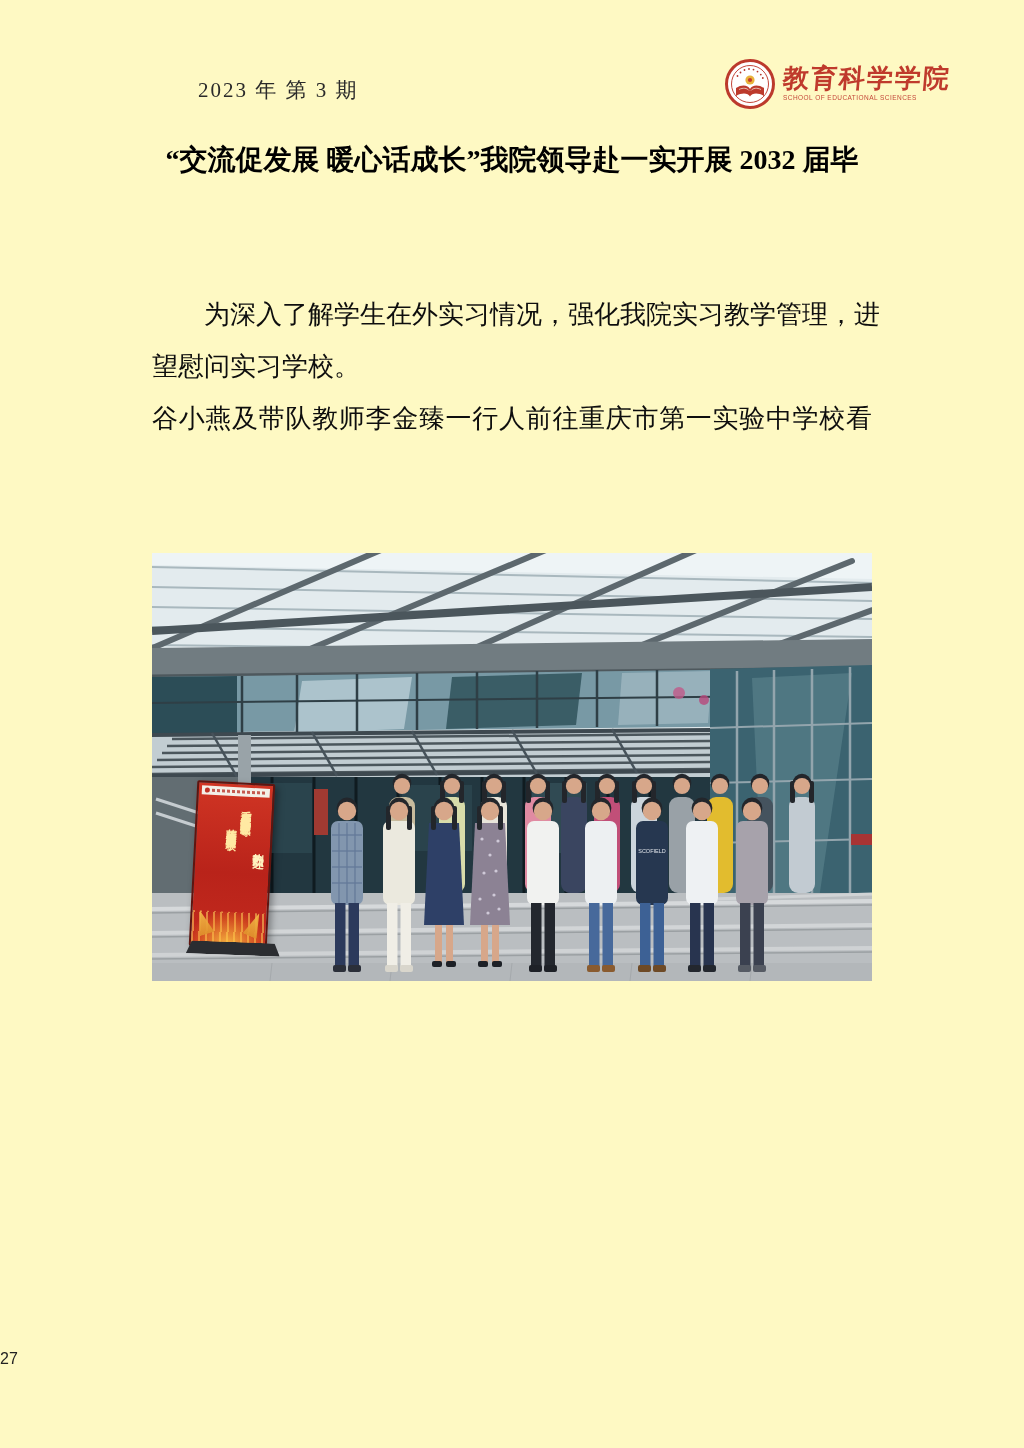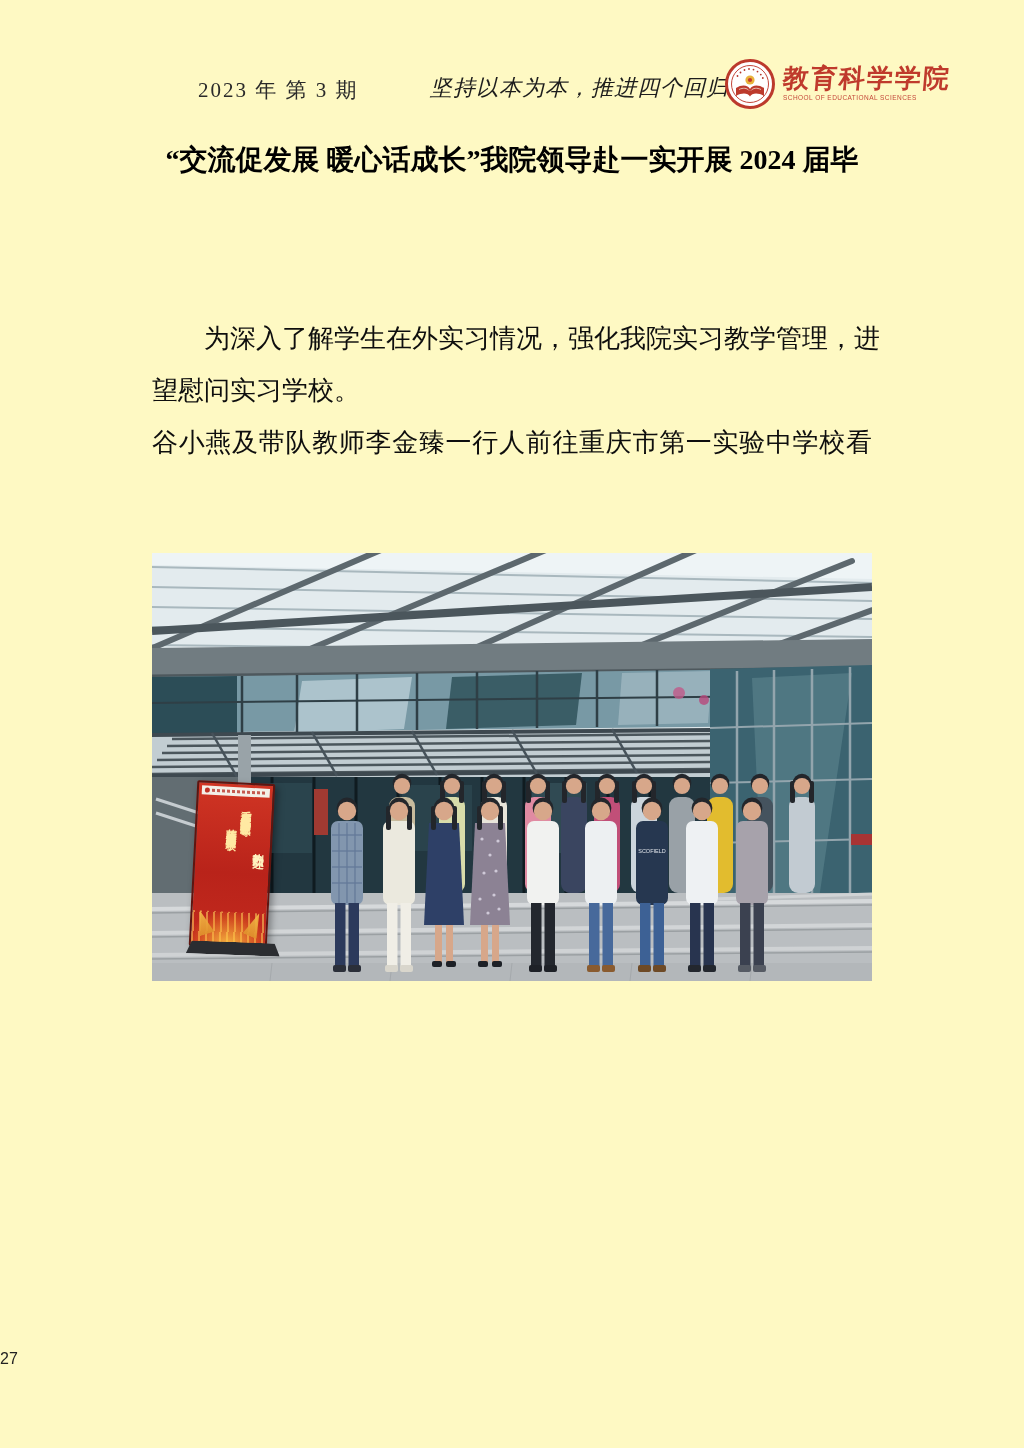--- a/index.html
+++ b/index.html
@@ -65,7 +65,6 @@
 <div class="page">
 
   <div class="hdr-issue">2023 年 第 3 期</div>
-  <div class="hdr-slogan">坚持以本为本，推进四个回归</div>
 
   <div class="hdr-logo">
     <svg width="52" height="54" viewBox="0 0 52 54">

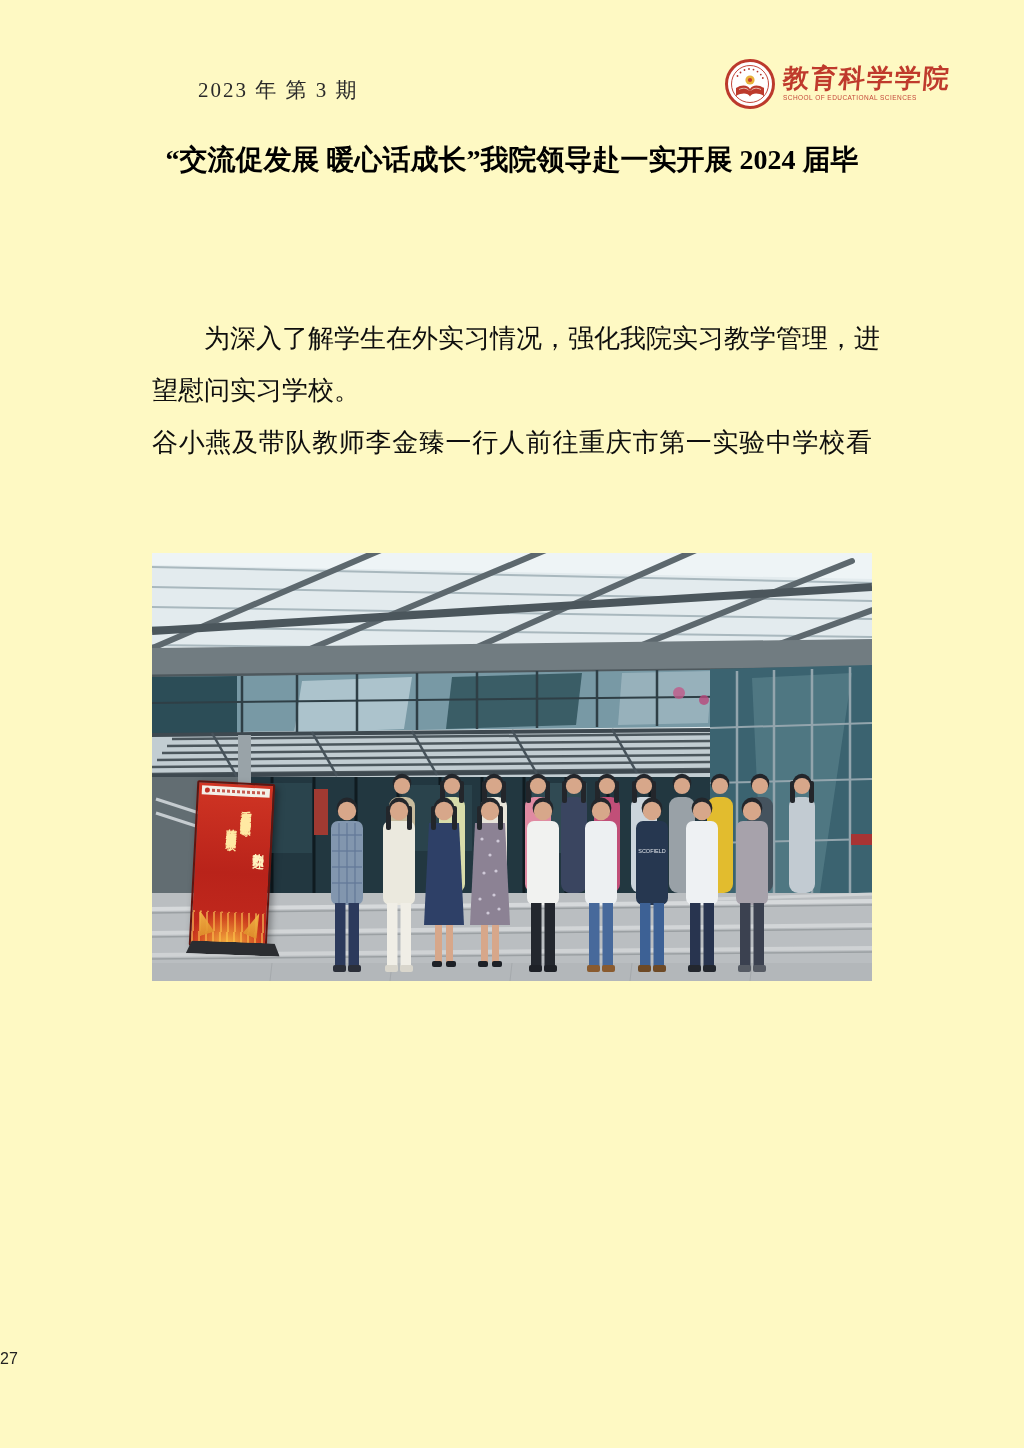--- a/index.html
+++ b/index.html
@@ -92,7 +92,7 @@
   </div>
 
   <div class="title">
-    <div>“交流促发展 暖心话成长”我院领导赴一实开展 2024 届毕</div>
+    <div>“交流促发展 暖心话成长”我院领导赴一实开展 2032 届毕</div>
   </div>
 
   <div class="bodytext">

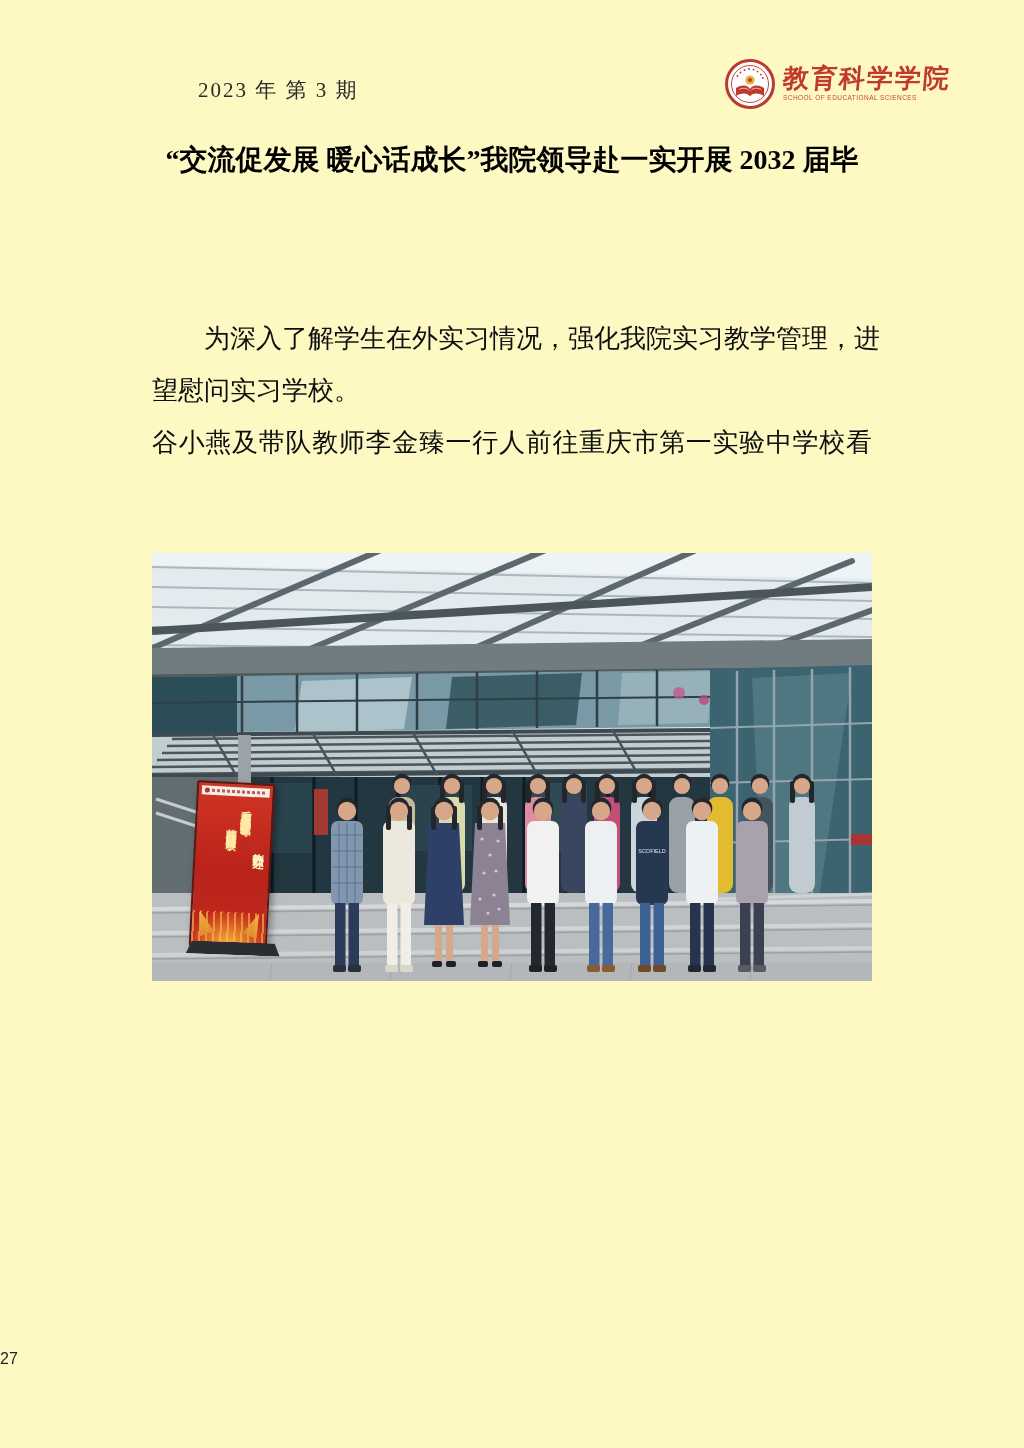--- a/index.html
+++ b/index.html
@@ -20,7 +20,7 @@
          font-size:28px;font-weight:bold;color:#000;line-height:53px;}
 
   
-  .bodytext{position:absolute;left:152px;top:299px;width:720px;font-size:26px;color:#0e0e0e;margin-top:24px;}
+  .bodytext{position:absolute;left:152px;top:299px;width:720px;font-size:26px;color:#0e0e0e;}
   .bline{height:52.2px;line-height:32px;text-align:justify;text-align-last:justify;white-space:nowrap;}
   .bline.first{text-indent:2em;}
   .bline.last{text-align-last:left;white-space:normal;}

